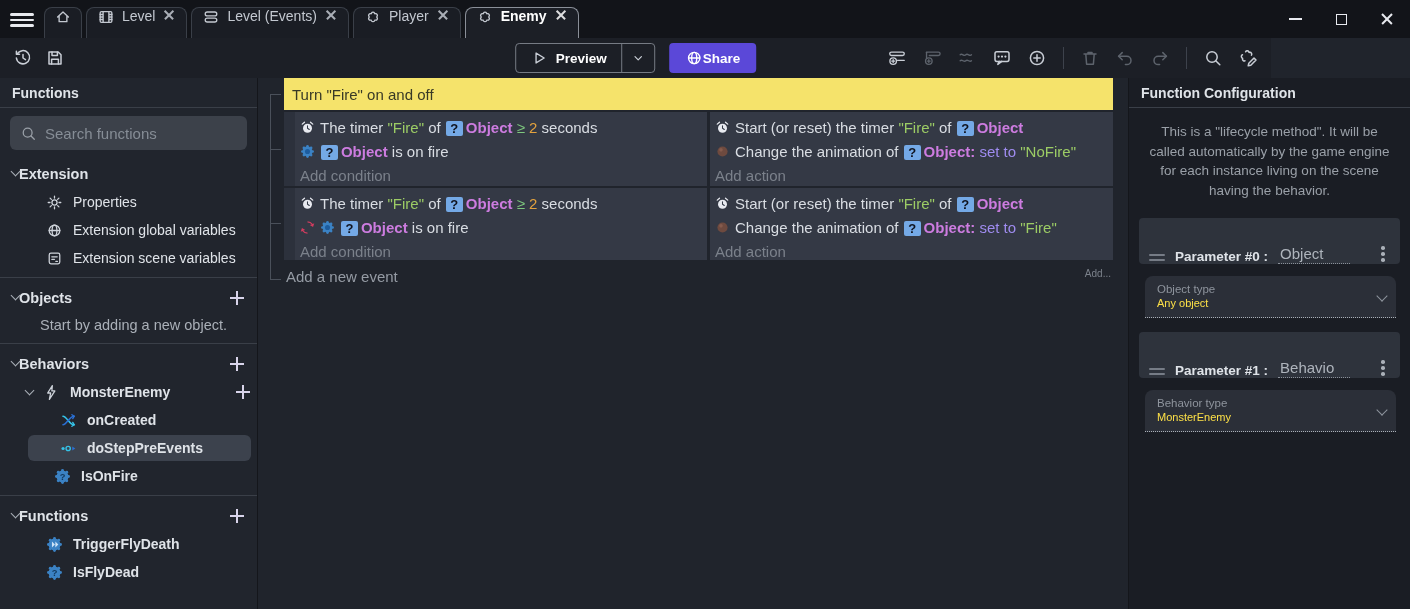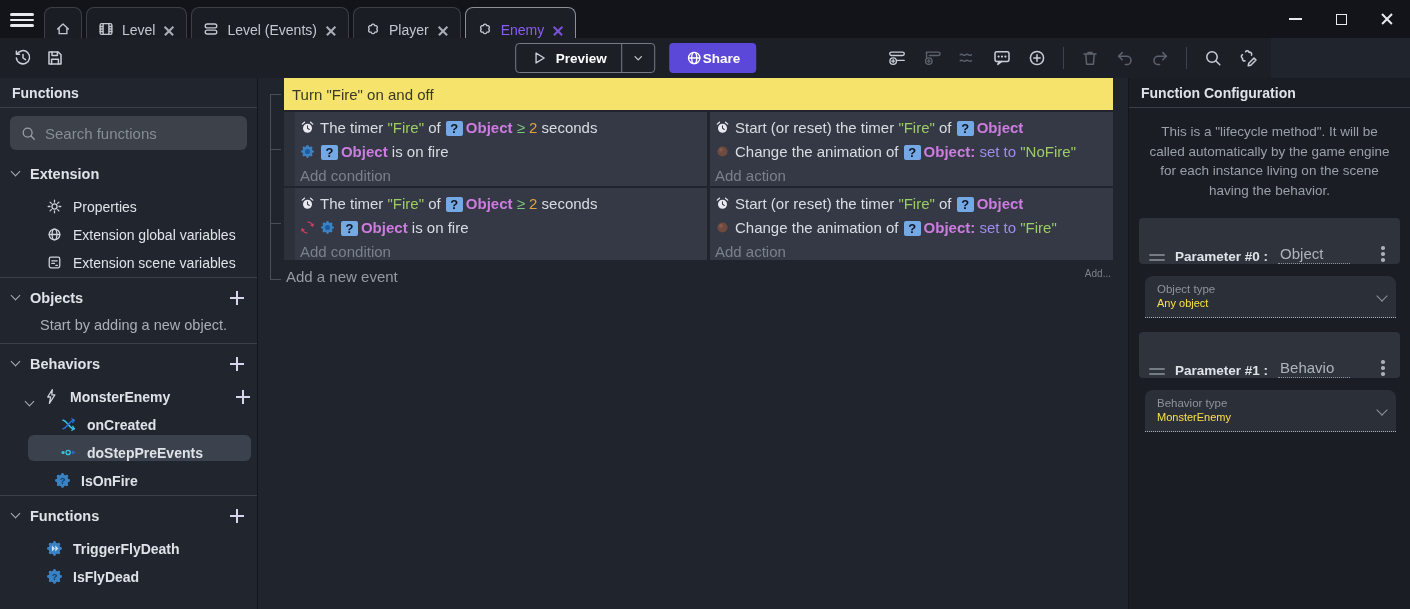--- a/index.html
+++ b/index.html
@@ -20,7 +20,7 @@
   .burger{position:absolute;left:10px;top:10px;width:24px;height:18px;cursor:pointer}
   .burger i{display:block;height:2.5px;background:#e8eaef;border-radius:2px;margin:3px 0}
   .tab{height:31px;margin-right:4px;border:1px solid var(--border);border-bottom:none;
-    border-radius:8px 8px 0 0;background:#1a1d24;display:flex;align-items:flex-end;gap:7px;
+    border-radius:8px 8px 0 0;background:#1a1d24;display:flex;align-items:flex-start;gap:7px;
     padding:0 10px;color:#c3c8d0;white-space:nowrap}
   .tab .ic svg{width:18px;height:18px;display:block;color:#c3c8d0}
   .tab.home{margin-left:44px;width:38px;justify-content:center}

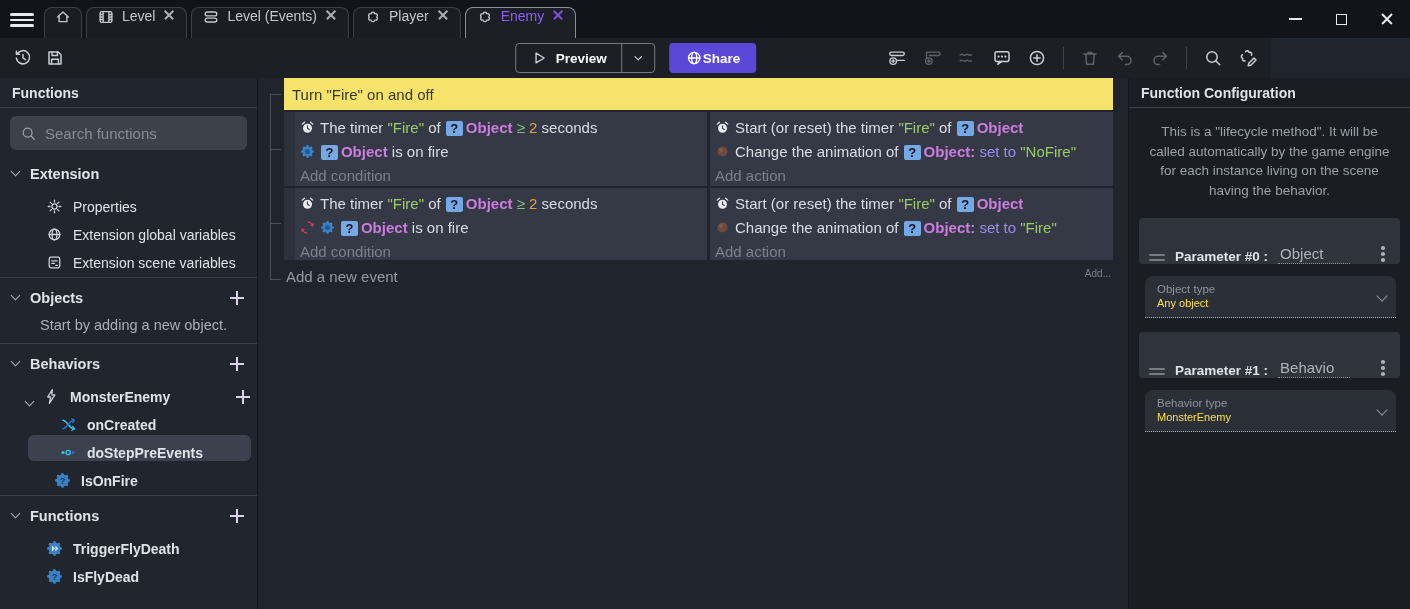--- a/index.html
+++ b/index.html
@@ -24,7 +24,7 @@
     padding:0 10px;color:#c3c8d0;white-space:nowrap}
   .tab .ic svg{width:18px;height:18px;display:block;color:#c3c8d0}
   .tab.home{margin-left:44px;width:38px;justify-content:center}
-  .tab.active{background:var(--bg-toolbar);border-color:#8a8f98;color:#8b5cf6;font-weight:normal}
+  .tab.active{background:var(--bg-toolbar);border-color:#8a8f98;color:#ffffff;font-weight:bold}
   .tab .x{width:14px;height:14px;position:relative;opacity:.85;cursor:pointer}
   .tab .x::before,.tab .x::after{content:"";position:absolute;left:1px;top:6px;width:12px;height:1.6px;background:currentColor}
   .tab .x::before{transform:rotate(45deg)}.tab .x::after{transform:rotate(-45deg)}

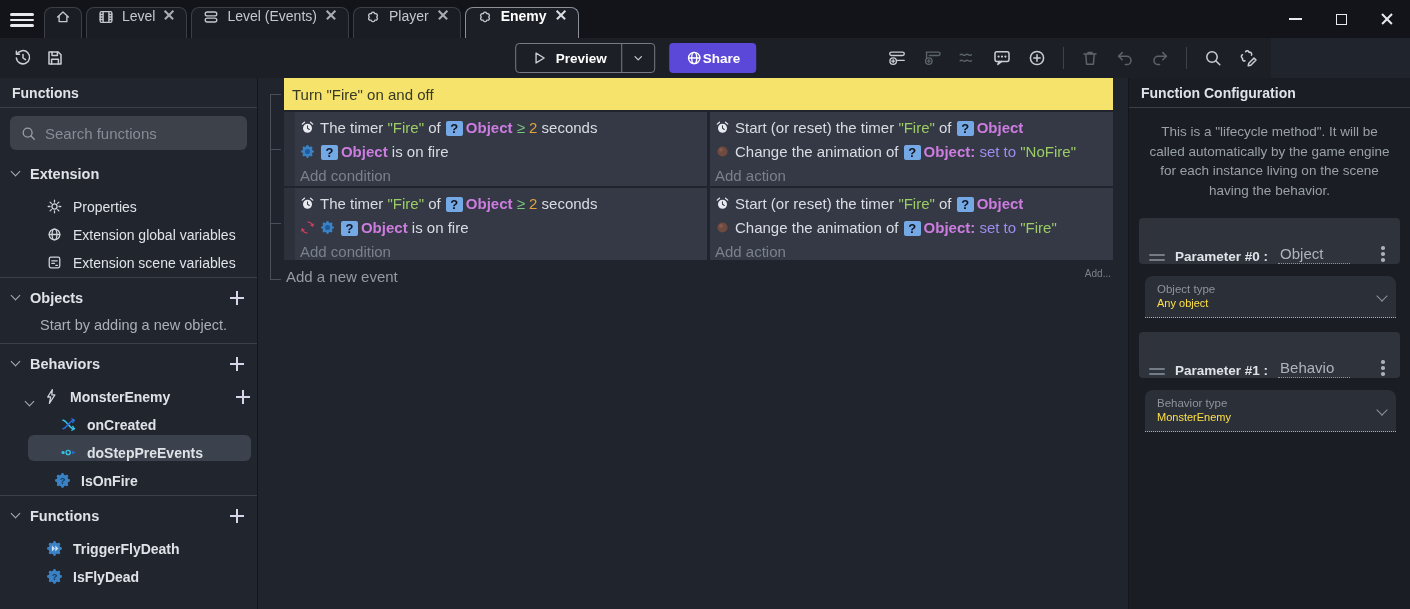--- a/index.html
+++ b/index.html
@@ -60,7 +60,7 @@
   .searchbox svg{width:17px;height:17px;color:#9aa0a8}
   .searchbox input{flex:1;background:transparent;border:none;outline:none;color:#cfd4db;font-size:15px;font-family:inherit}
   .searchbox input::placeholder{color:#868d96}
-  .sec{display:flex;align-items:center;height:27px;padding:0 12px;gap:11px;cursor:pointer}
+  .sec{display:flex;align-items:center;height:27px;padding:0 12px;gap:0;cursor:pointer}
   .sec .label{font-weight:bold;font-size:14.5px}
   .chev{width:7px;height:7px;border-right:1.7px solid #aab0b8;border-bottom:1.7px solid #aab0b8;
     transform:rotate(45deg);margin-top:-4px;flex:none}

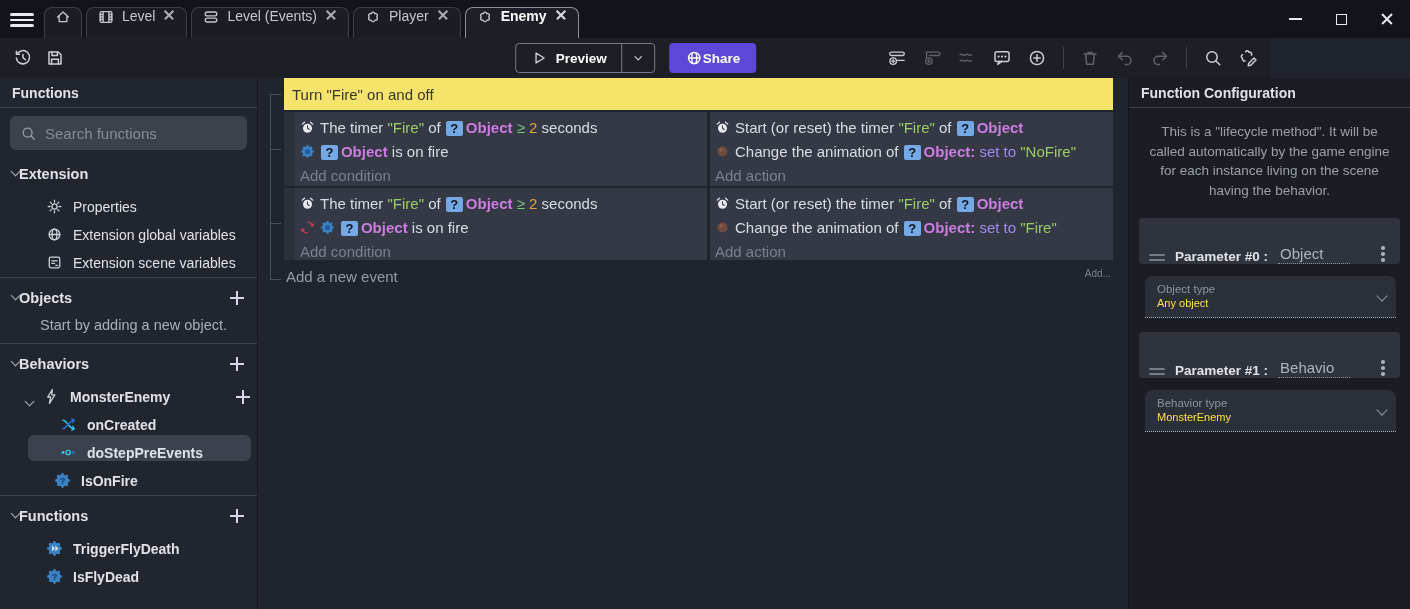--- a/index.html
+++ b/index.html
@@ -68,7 +68,7 @@
   .plus::before,.plus::after{content:"";position:absolute;background:#d8d4ea}
   .plus::before{left:1px;top:7px;width:14px;height:2px}
   .plus::after{left:7px;top:1px;width:2px;height:14px}
-  .srow{display:flex;align-items:flex-end;height:26px;gap:10px;color:#dfe3e8;font-size:14px;cursor:pointer;margin:2px 6px 2px 0;padding-left:46px}
+  .srow{display:flex;align-items:center;height:26px;gap:10px;color:#dfe3e8;font-size:14px;cursor:pointer;margin:2px 6px 2px 0;padding-left:46px}
   .srow .ic{width:17px;height:17px;flex:none;color:#ced3da}
   .srow .ic svg{width:17px;height:17px;display:block}
   .srow.indent2{padding-left:60px}

